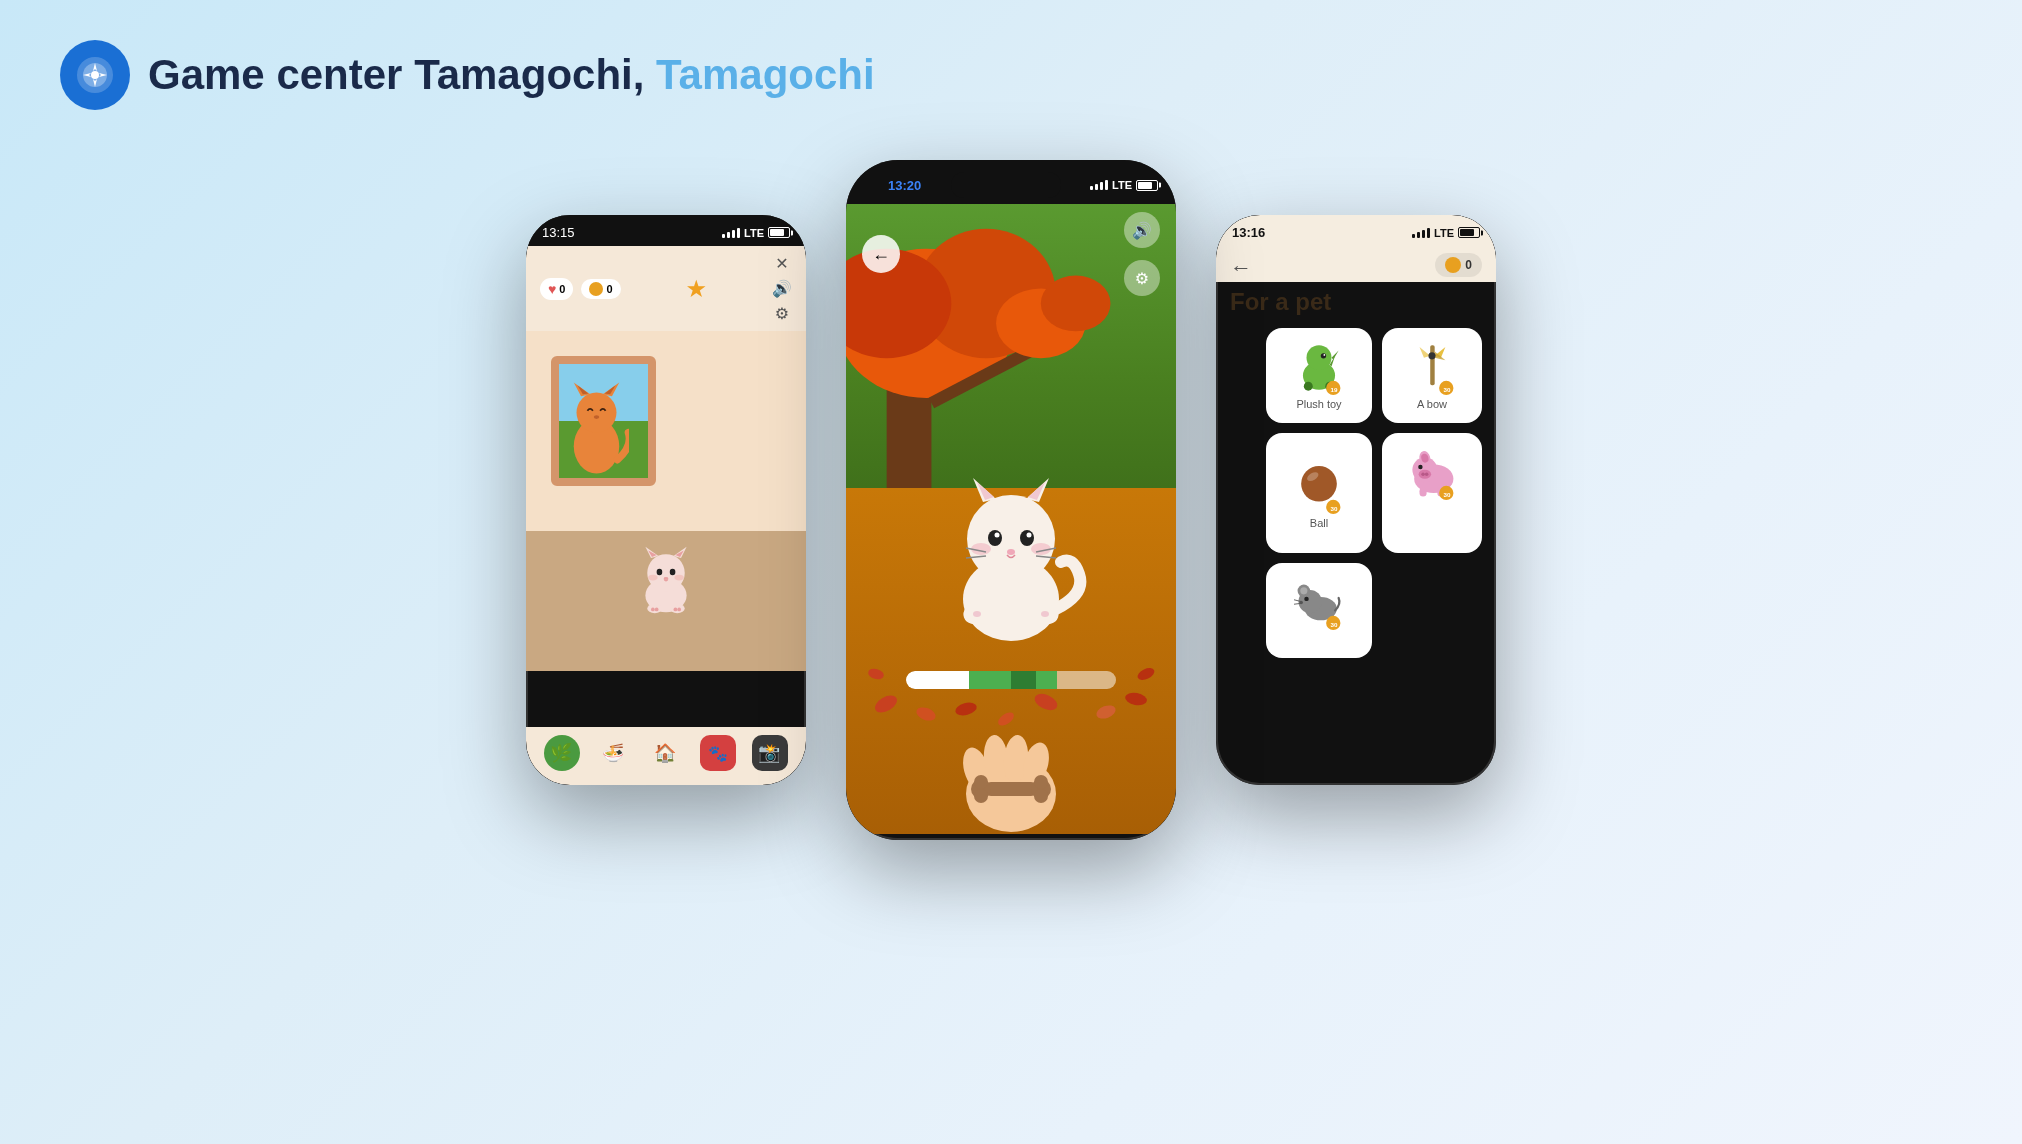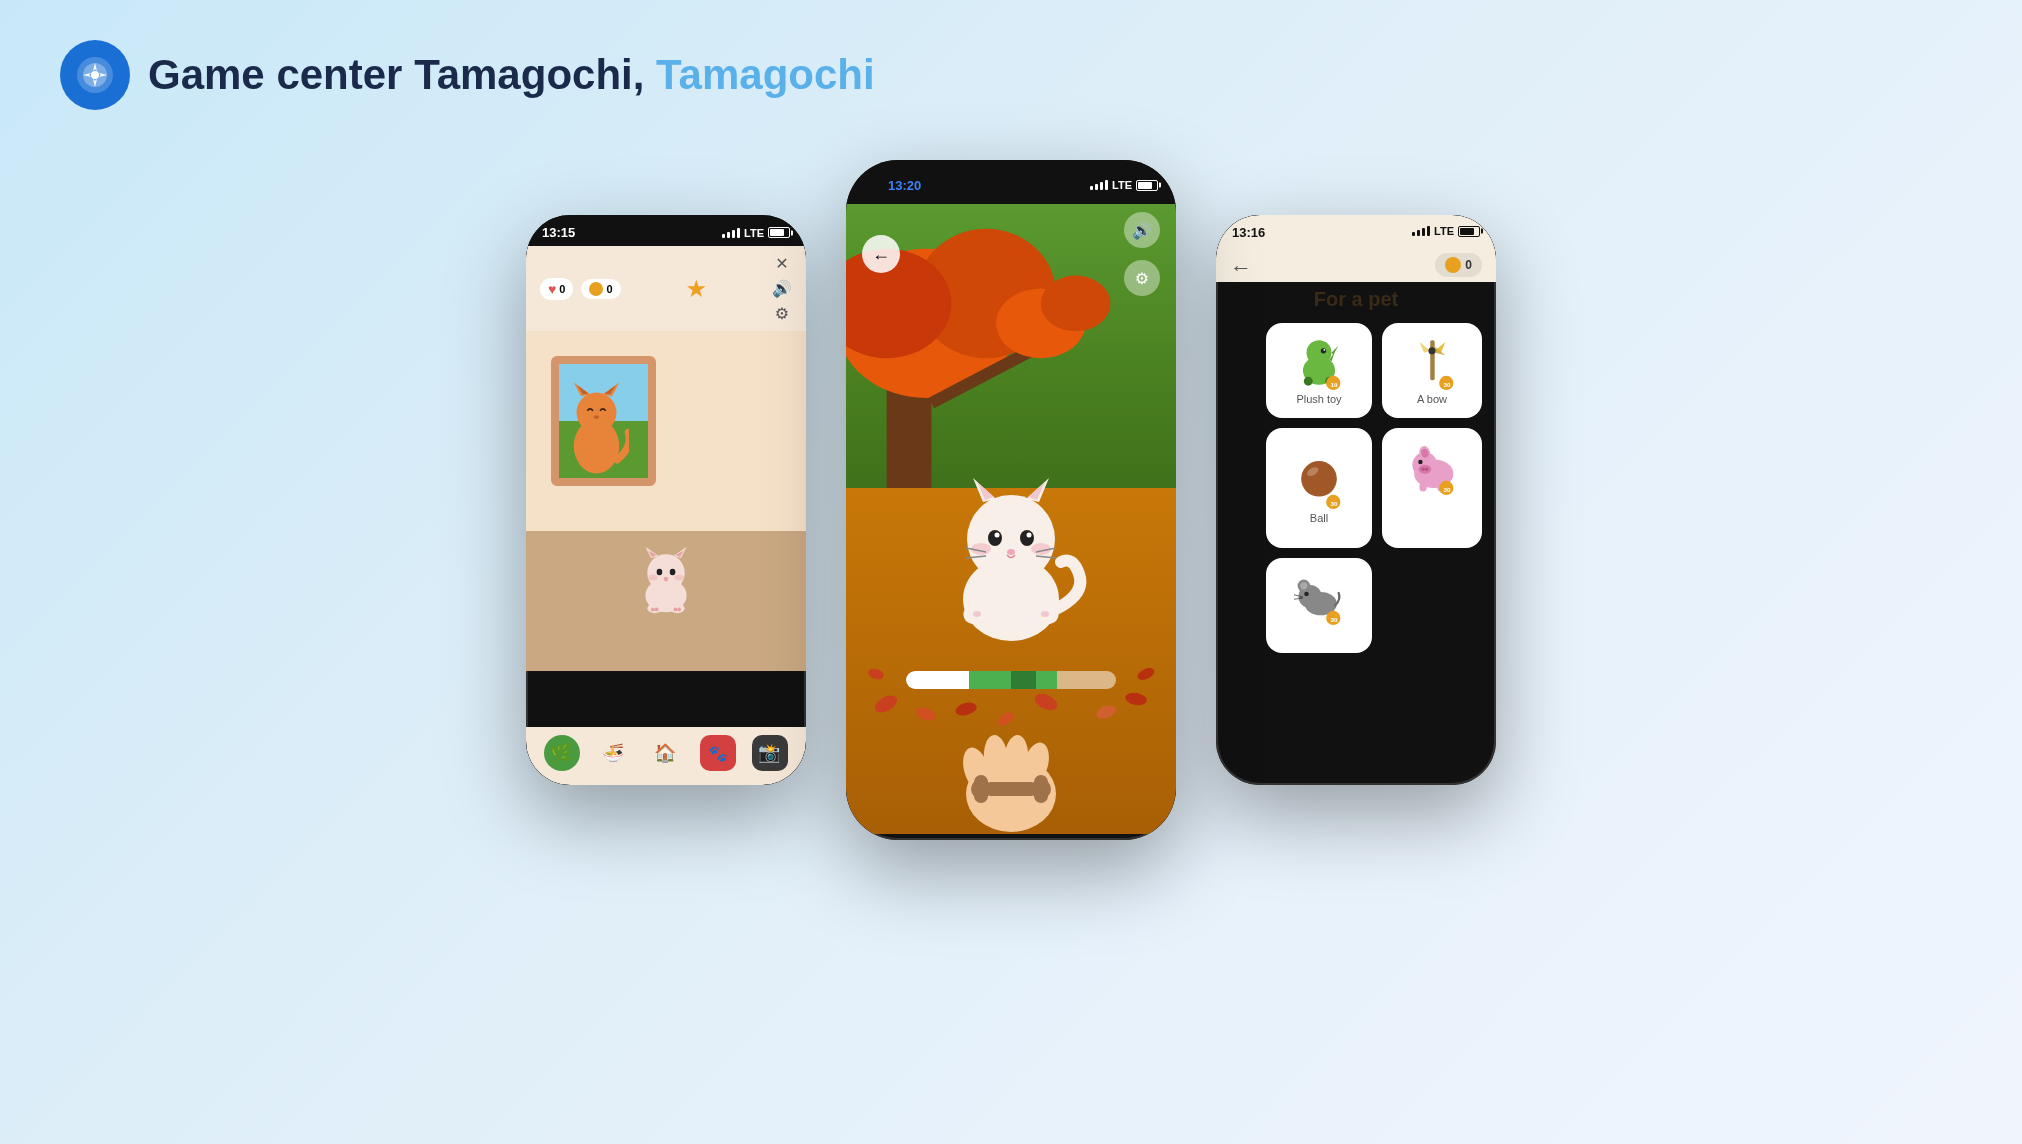--- a/index.html
+++ b/index.html
@@ -177,7 +177,7 @@
     <div class="phone-screen">
 
       <div style="background:#111; padding: 10px 16px 6px; display:flex; justify-content:space-between; align-items:center;">
-        <span style="color:#fff; font-size:13px; font-weight:700;text-align:right;">13:15</span>
+        <span style="color:#fff; font-size:13px; font-weight:400;text-align:right;">13:15</span>
         <div style="display:flex; align-items:center; gap:4px;">
           <div class="signal-bars white">
             <span></span>

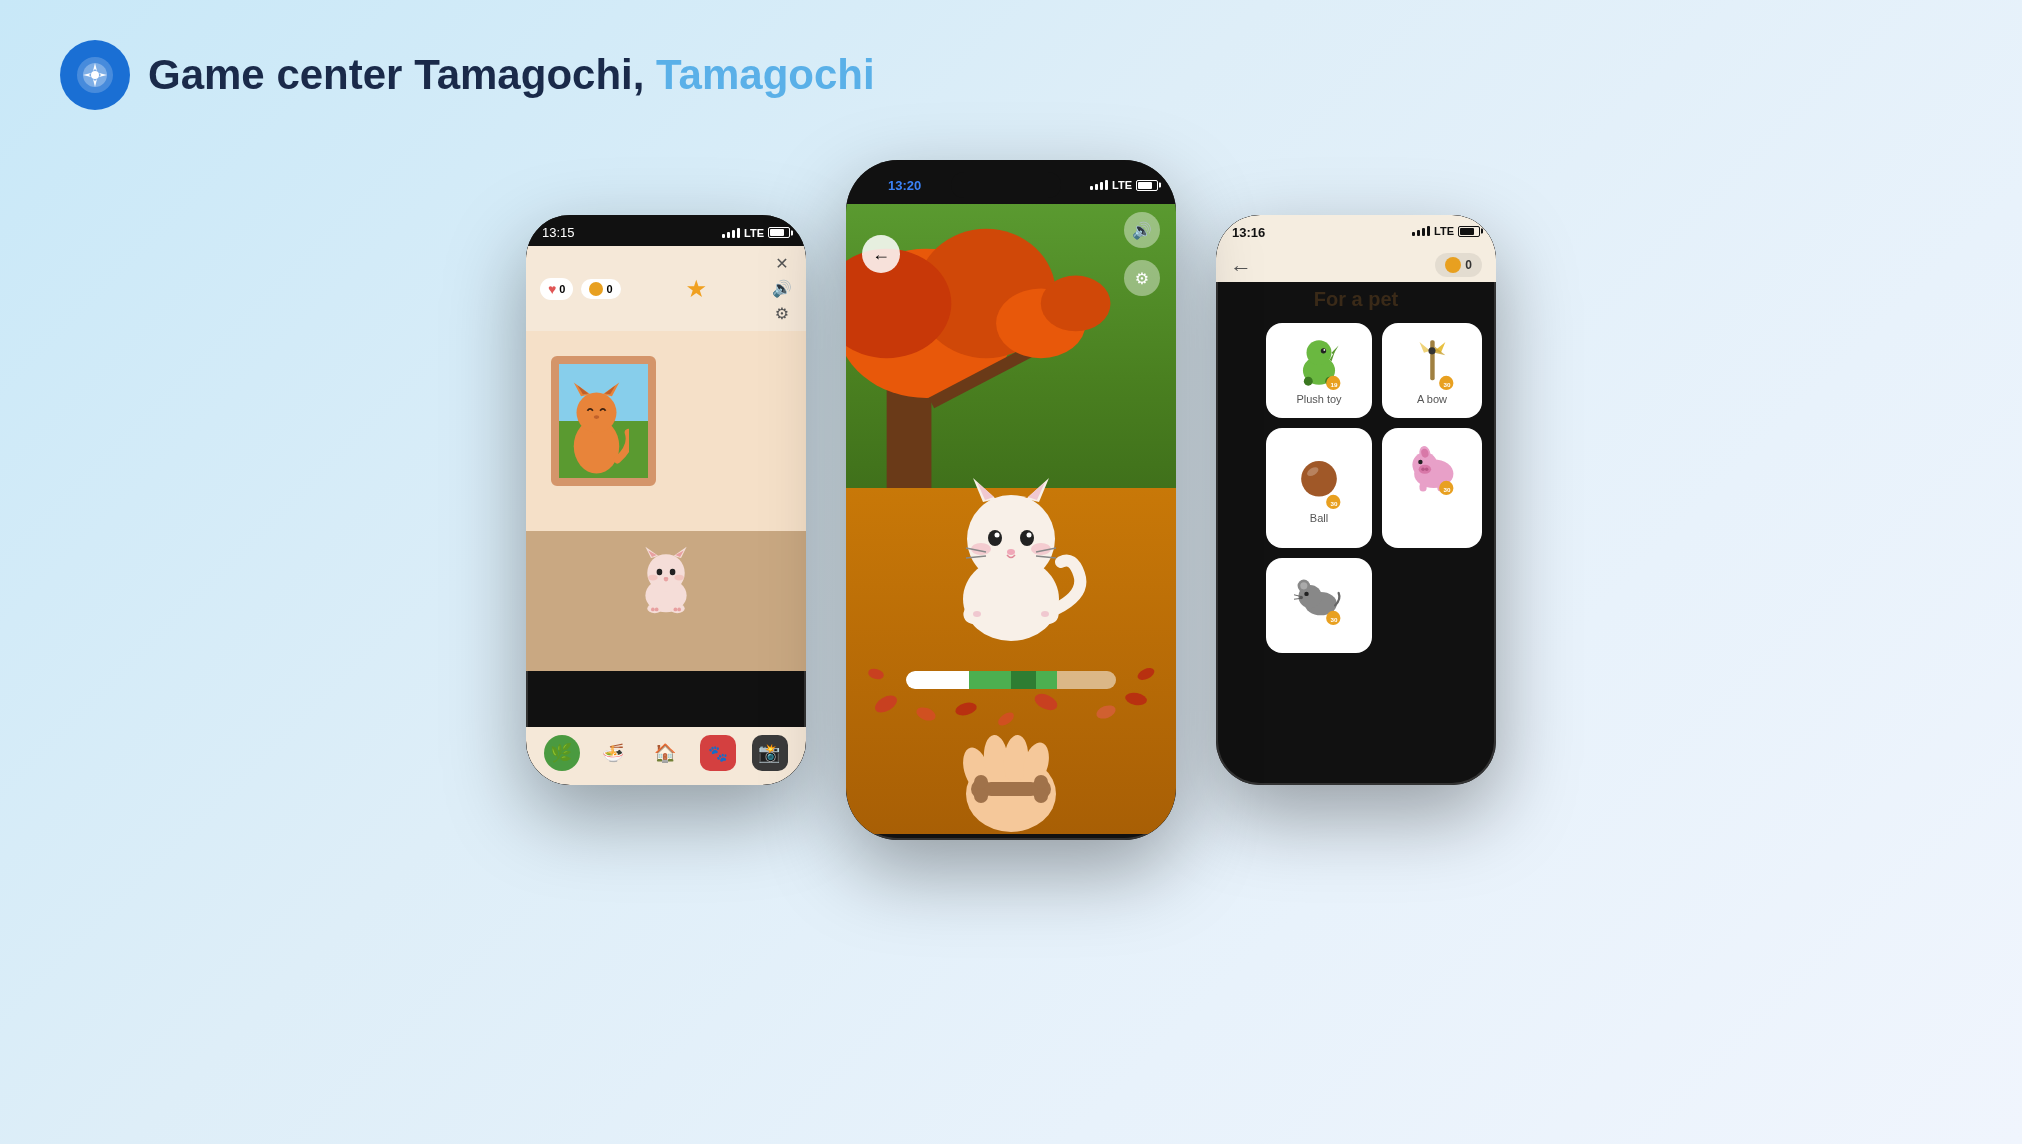--- a/index.html
+++ b/index.html
@@ -414,7 +414,7 @@
   <div class="phone phone-right">
     <div class="phone-screen">
 
-      <div style="background:#f5ede0; padding: 10px 16px 6px; display:flex; justify-content:space-between; align-items:flex-start;">
+      <div style="background:#f5ede0; padding: 10px 16px 6px; display:flex; justify-content:space-between; align-items:center;">
         <span style="color:#111; font-size:13px; font-weight:600;">13:16</span>
         <div style="display:flex; align-items:center; gap:4px;">
           <div class="signal-bars">

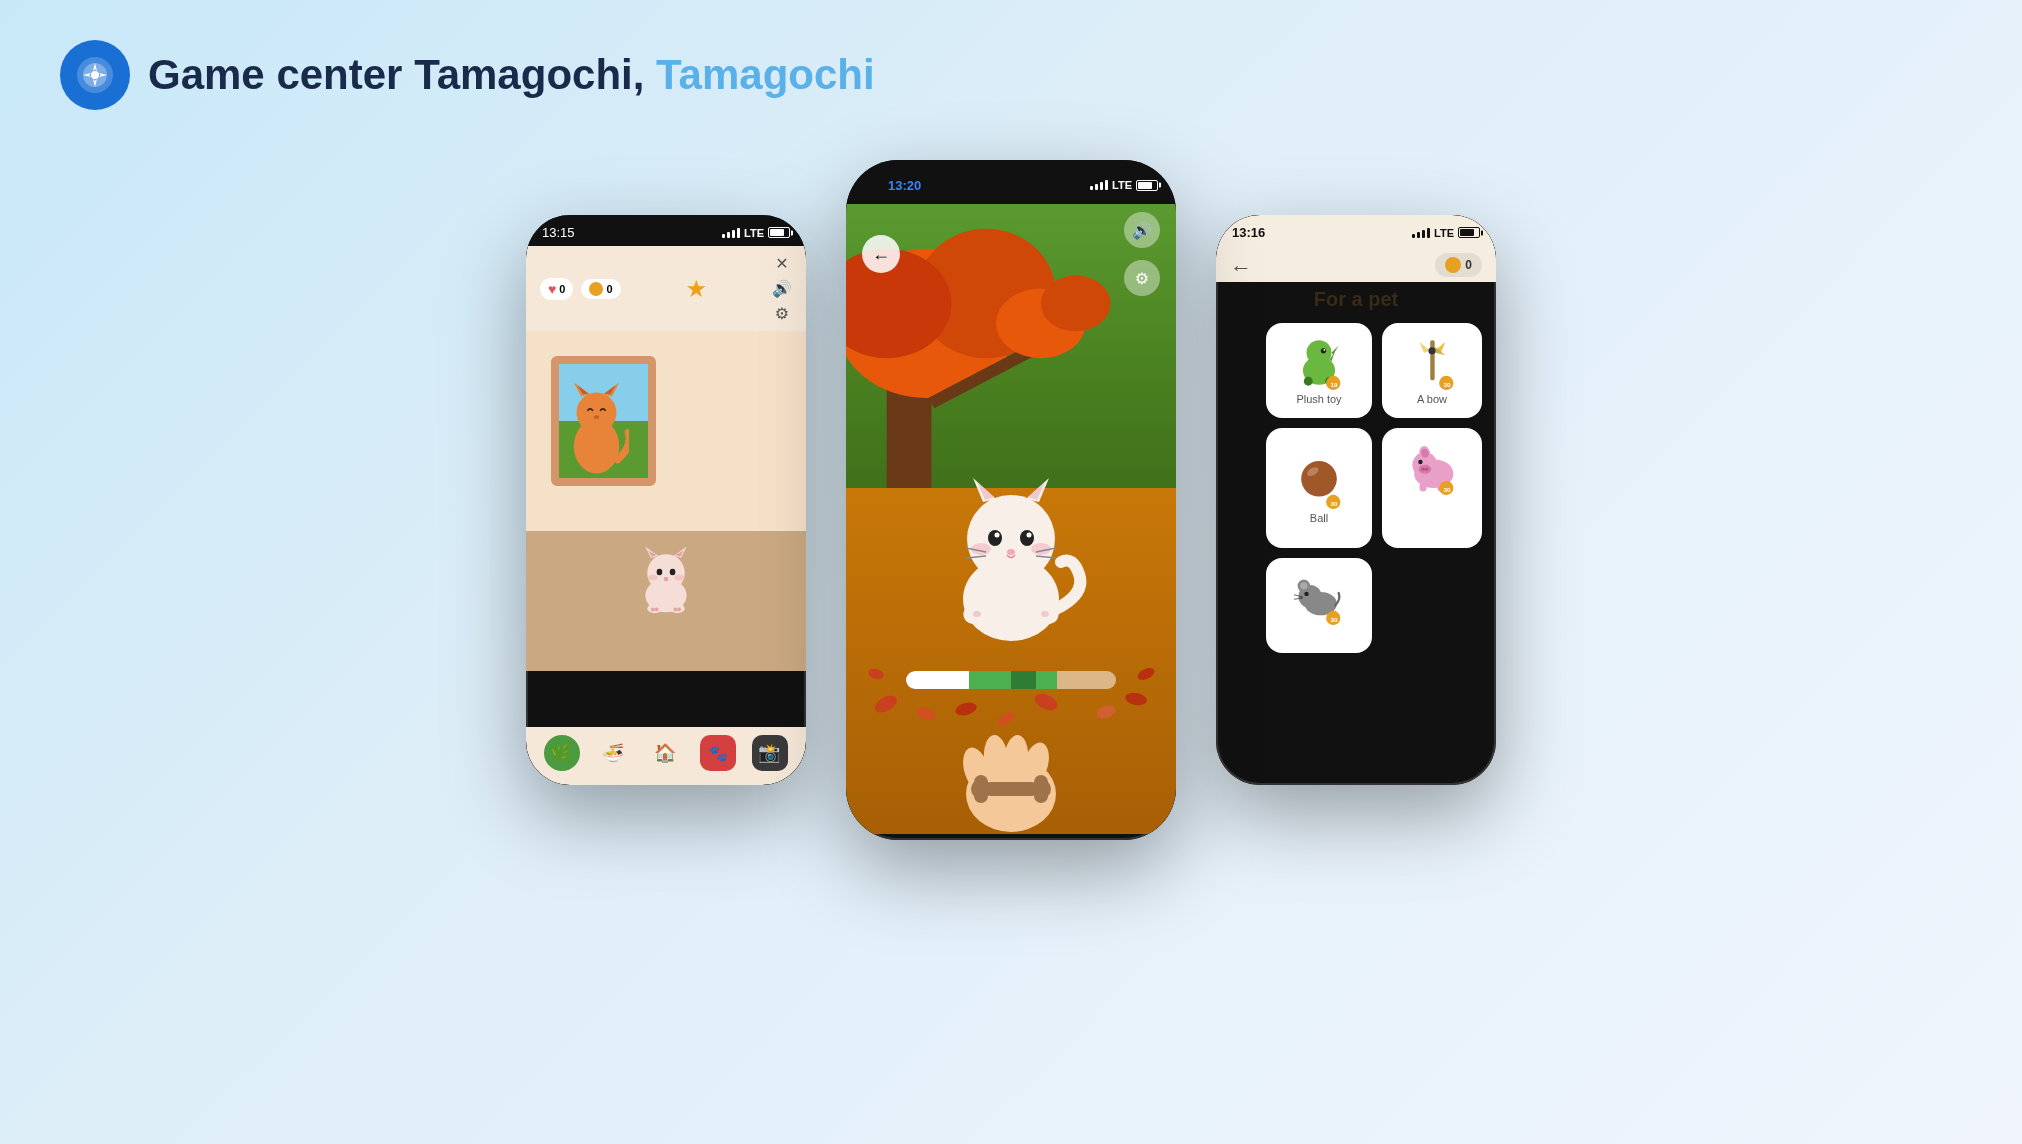--- a/index.html
+++ b/index.html
@@ -438,7 +438,7 @@
         </div>
       </div>
 
-      <h2 style="text-align:center; font-size:20px; font-weight:800; color:#3a2a18; padding:6px 14px 12px;">For a pet</h2>
+      <h2 style="font-size:24px; font-weight:800; color:#3a2a18; padding:6px 14px 12px;">For a pet</h2>
 
       <div style="display:grid; grid-template-columns:1fr 1fr; gap:10px; padding:0 14px;margin-left:36px;">
 

